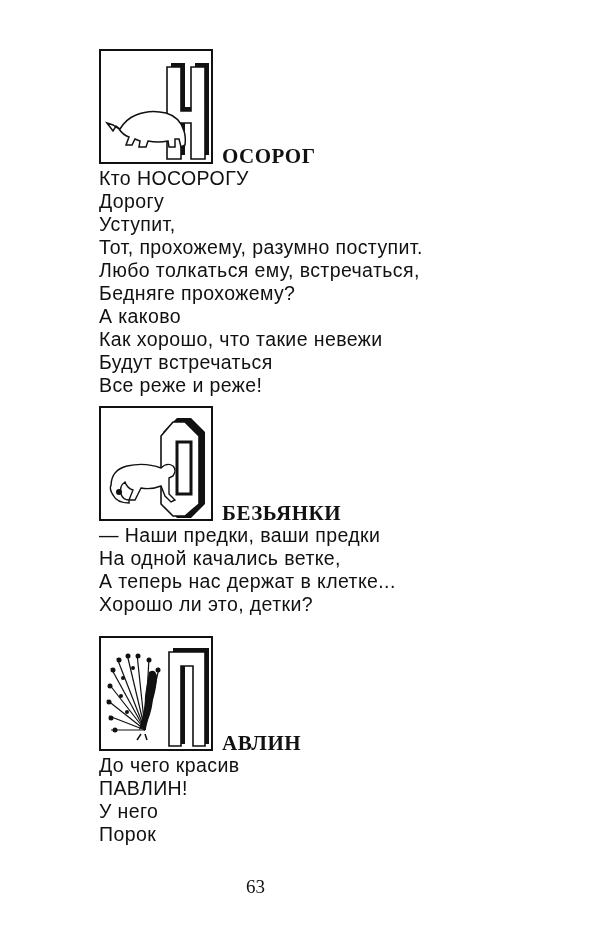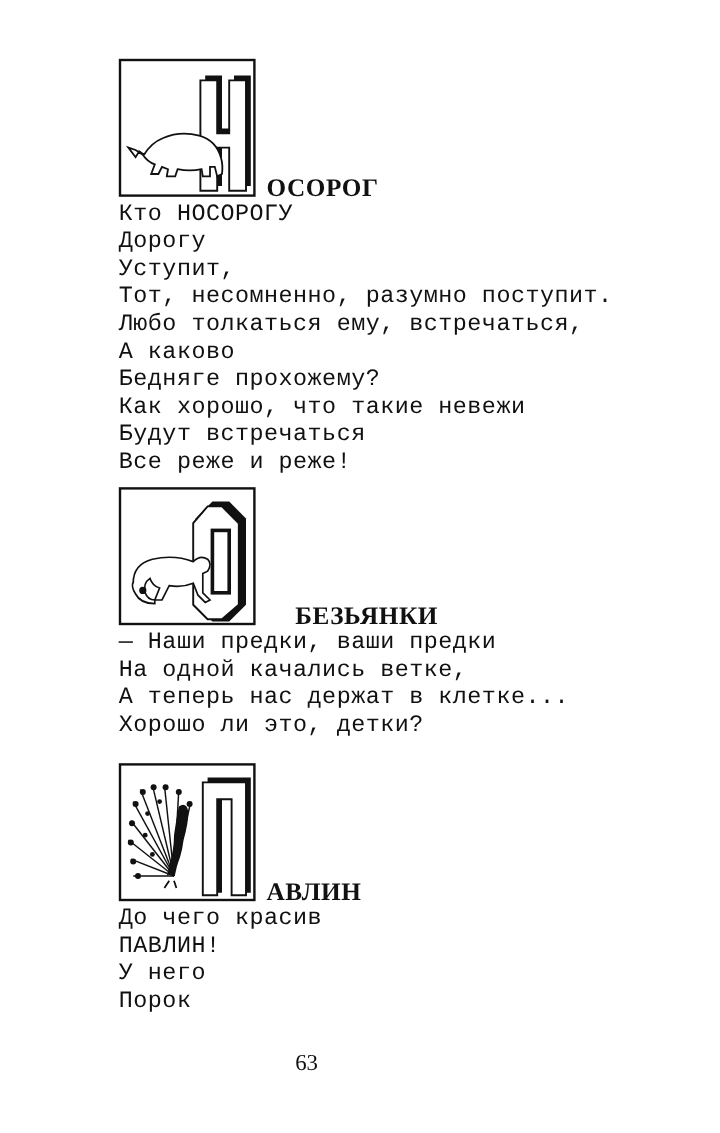--- a/index.html
+++ b/index.html
@@ -12,7 +12,7 @@
     .initial-box svg { position: absolute; left: 0; top: 0; width: 110px; height: 111px; }
     .heading { position: absolute; left: 123px; font-family: "Liberation Serif", serif;
                font-weight: bold; font-size: 21px; letter-spacing: 0.5px; line-height: 1; }
-    .verse { position: absolute; left: 0; font-family: Liberation Mono, monospace;
+    .verse { position: absolute; left: 0; font-family: Liberation Sans, sans-serif;
              font-size: 19.5px; line-height: 23px; white-space: nowrap; letter-spacing: 0.4px; }
     .verse div { height: 23px; }
     .page-number { position: absolute; left: 246px; top: 876px;

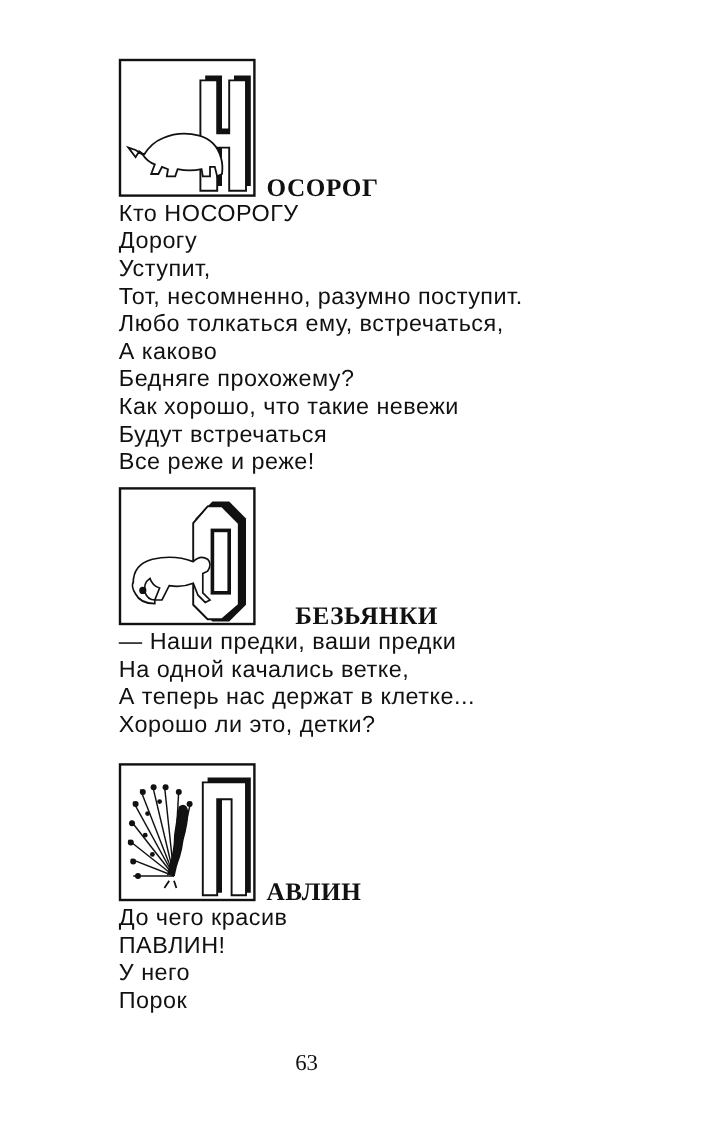--- a/index.html
+++ b/index.html
@@ -39,7 +39,7 @@
       <div>Кто НОСОРОГУ</div>
       <div>Дорогу</div>
       <div>Уступит,</div>
-      <div>Тот, несомненно, разумно поступит.</div>
+      <div>Тот, прохожему, разумно поступит.</div>
       <div>Любо толкаться ему, встречаться,</div>
       <div>А каково</div>
       <div>Бедняге прохожему?</div>

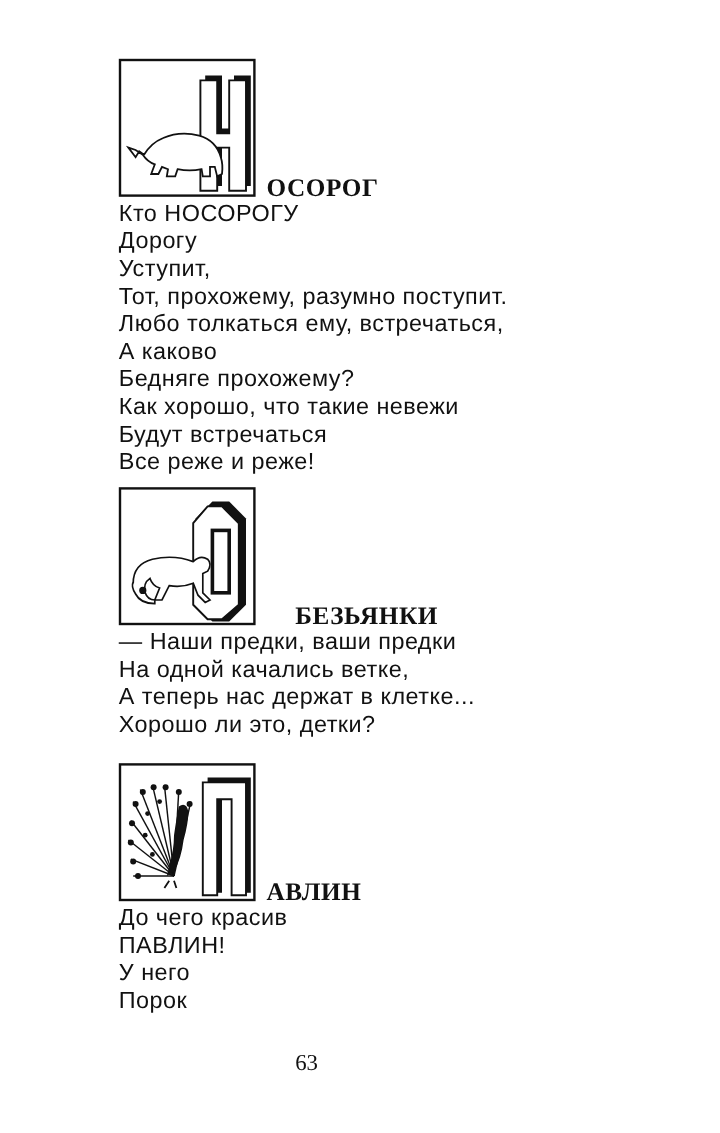--- a/index.html
+++ b/index.html
@@ -41,8 +41,8 @@
       <div>Уступит,</div>
       <div>Тот, прохожему, разумно поступит.</div>
       <div>Любо толкаться ему, встречаться,</div>
+      <div>Бедняге прохожему?</div>
       <div>А каково</div>
-      <div>Бедняге прохожему?</div>
       <div>Как хорошо, что такие невежи</div>
       <div>Будут встречаться</div>
       <div>Все реже и реже!</div>

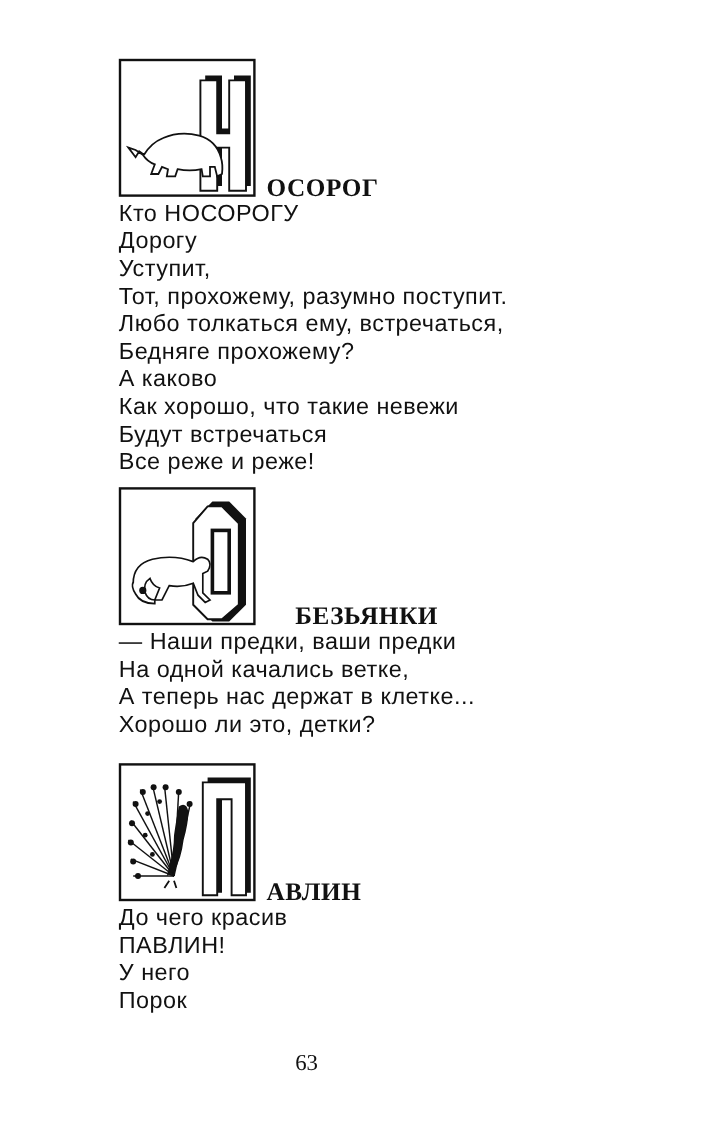--- a/index.html
+++ b/index.html
@@ -61,7 +61,7 @@
         <circle cx="18" cy="84" r="3" fill="#111"></circle>
       </svg>
     </div>
-    <div class="heading" style="top:97px;margin-left:24px;">БЕЗЬЯНКИ</div>
+    <div class="heading" style="top:97px;">БЕЗЬЯНКИ</div>
     <div class="verse" style="top:118px;">
       <div>— Наши предки, ваши предки</div>
       <div>На одной качались ветке,</div>

